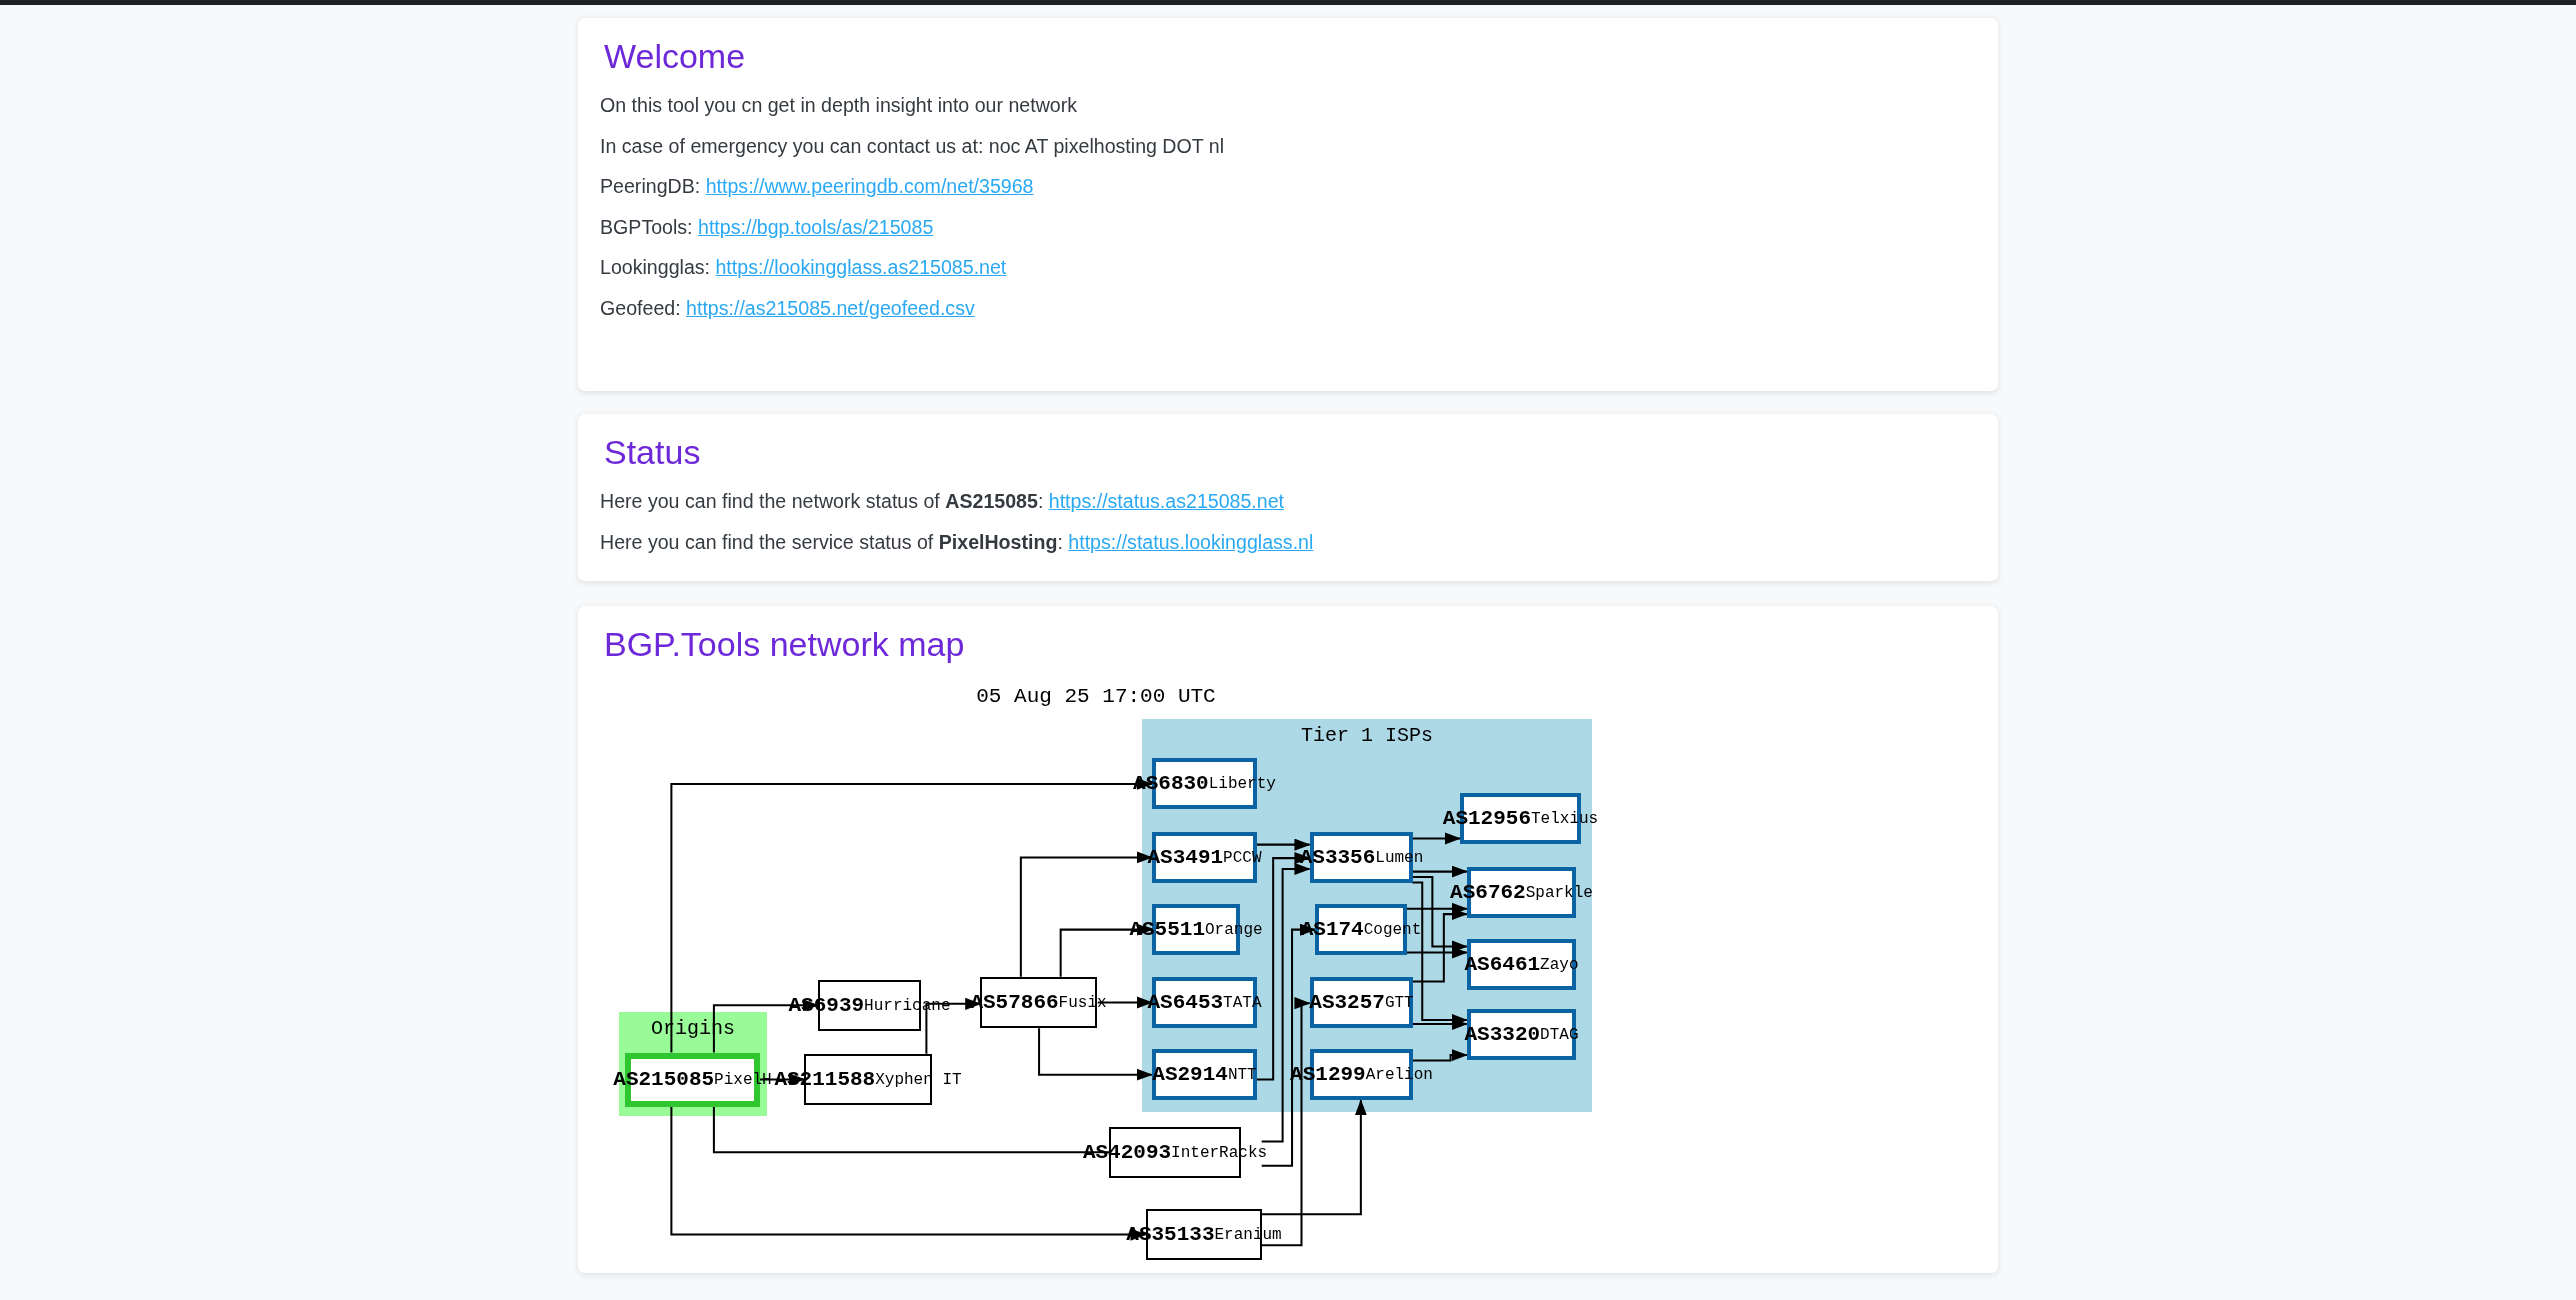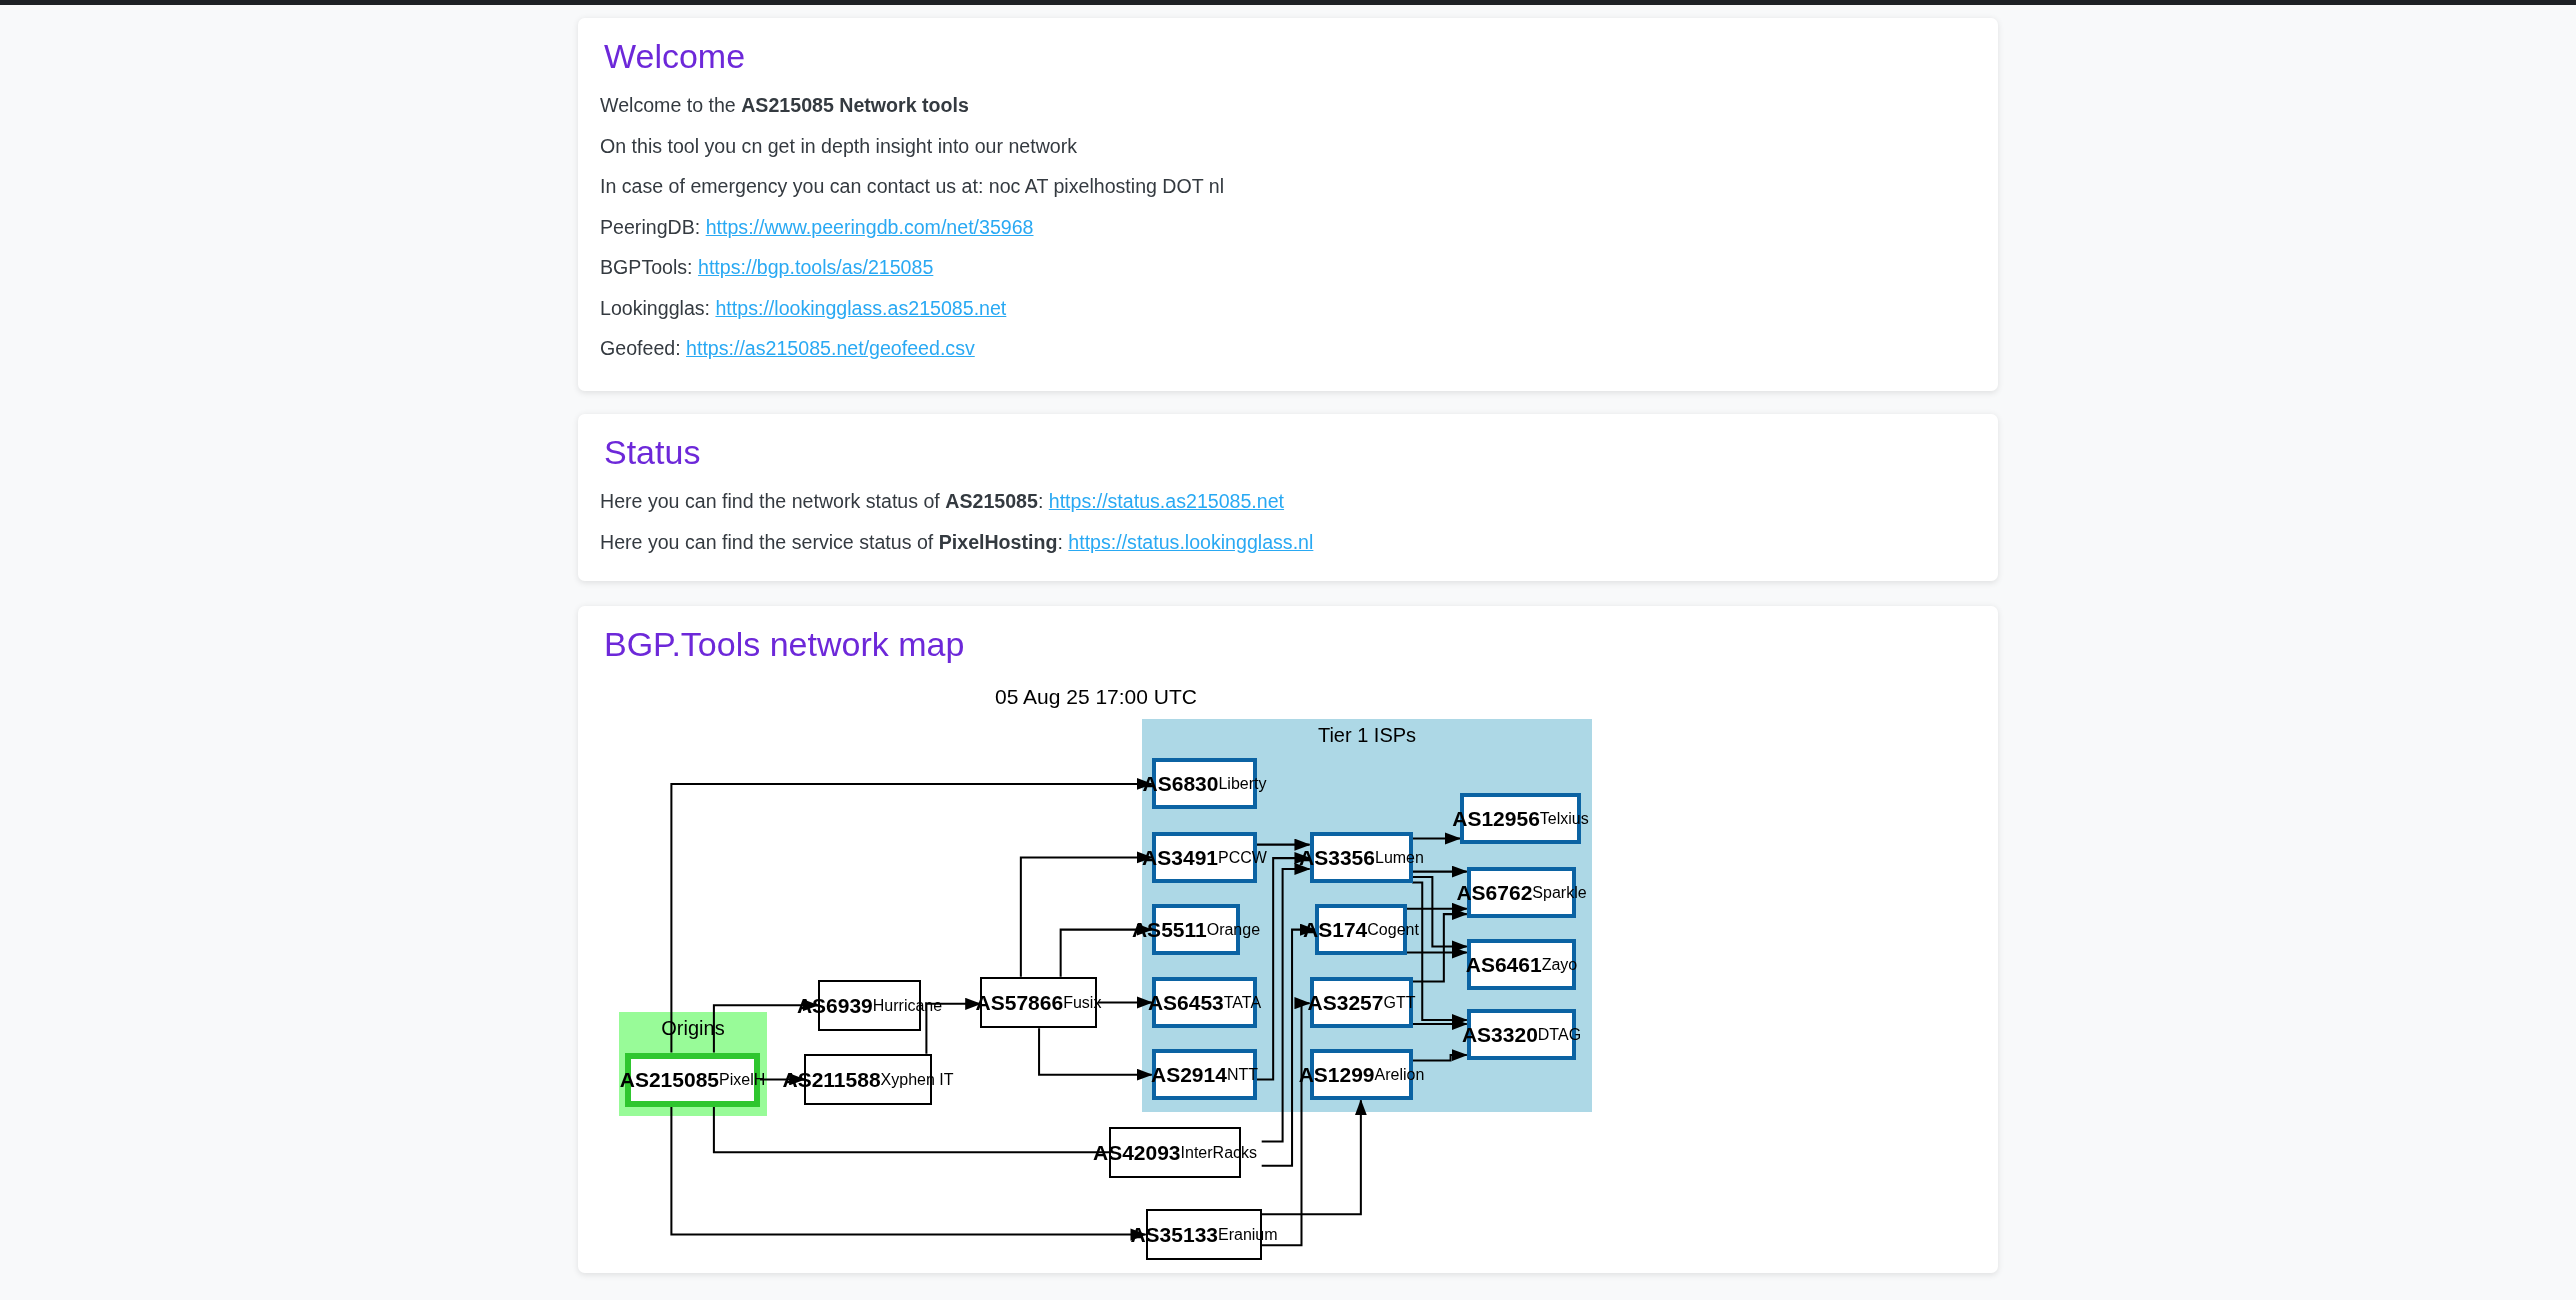--- a/index.html
+++ b/index.html
@@ -59,7 +59,6 @@
 
 <div class="card" id="card-welcome">
   <h2>Welcome</h2>
-  <p><span>Welcome to the </span><b>AS215085 Network tools</b></p>
   <p>On this tool you cn get in depth insight into our network</p>
   <p>In case of emergency you can contact us at: noc AT pixelhosting DOT nl</p>
   <p><span>PeeringDB: </span><a href="#">https://www.peeringdb.com/net/35968</a></p>

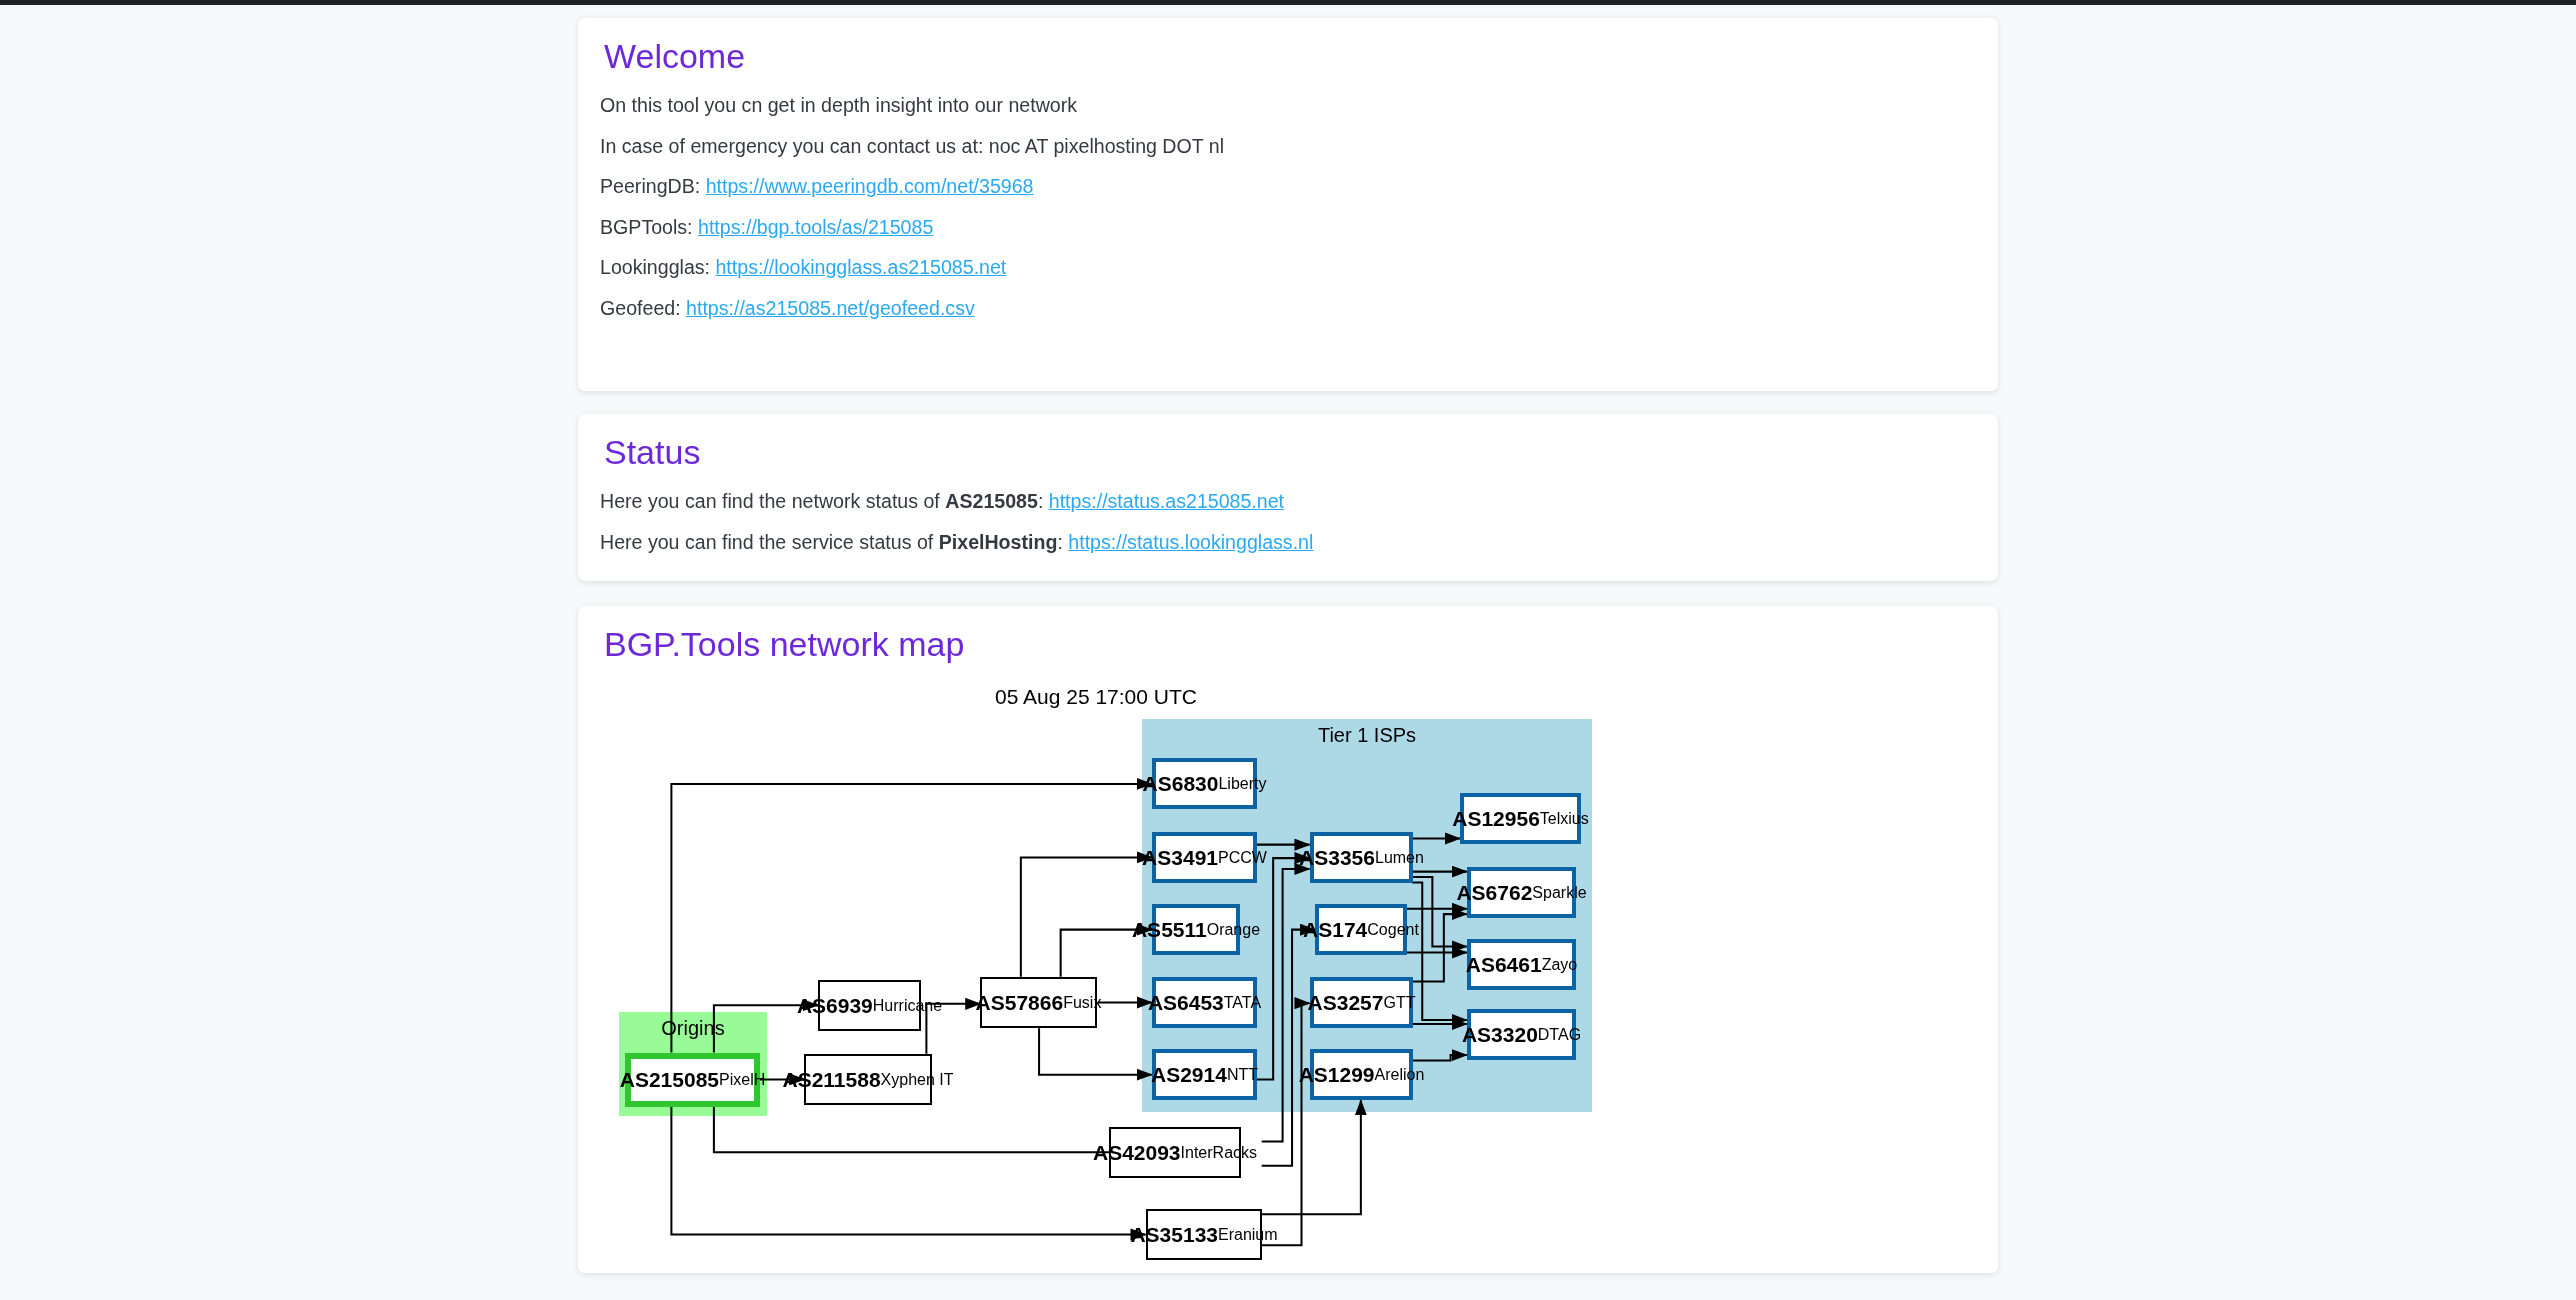--- a/index.html
+++ b/index.html
@@ -33,7 +33,7 @@
 
   
   #diagram { position: absolute; left: 0; top: 0; width: 2576px; height: 1300px;
-             font-family: Liberation Sans, sans-serif; color: #000; }
+             font-family: Liberation Mono, monospace; color: #000; }
   .cluster { position: absolute; z-index: 1; }
   .cluster .cl-label { text-align: center; font-size: 20px; color: #000; padding-top: 5.4px; }
   #cluster-tier1   { left: 1142px; top: 719px; width: 450px; height: 393px; background: #add8e6; }

